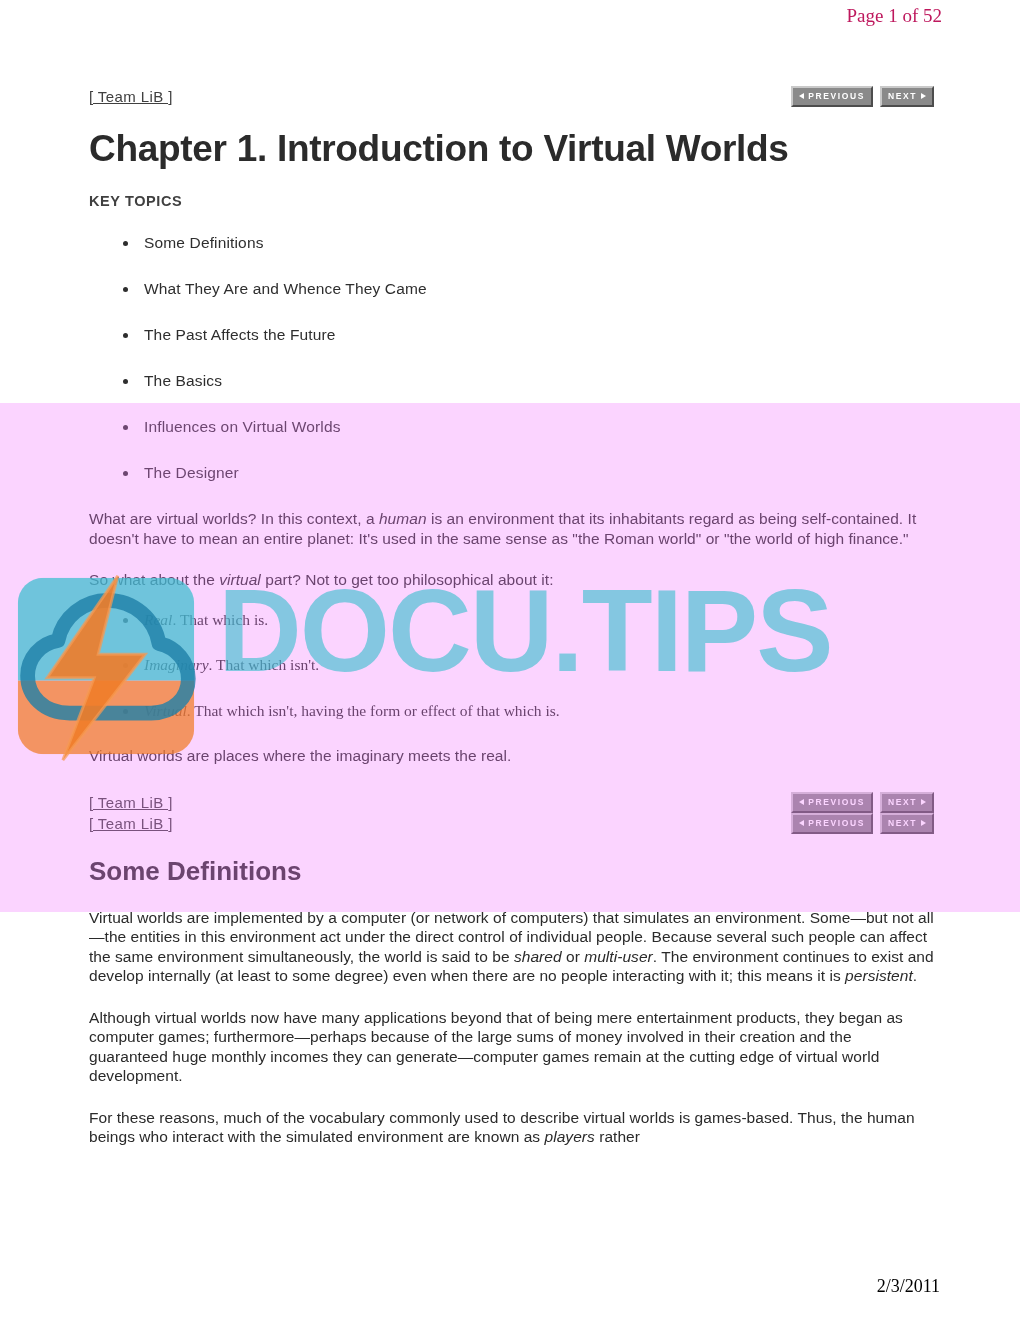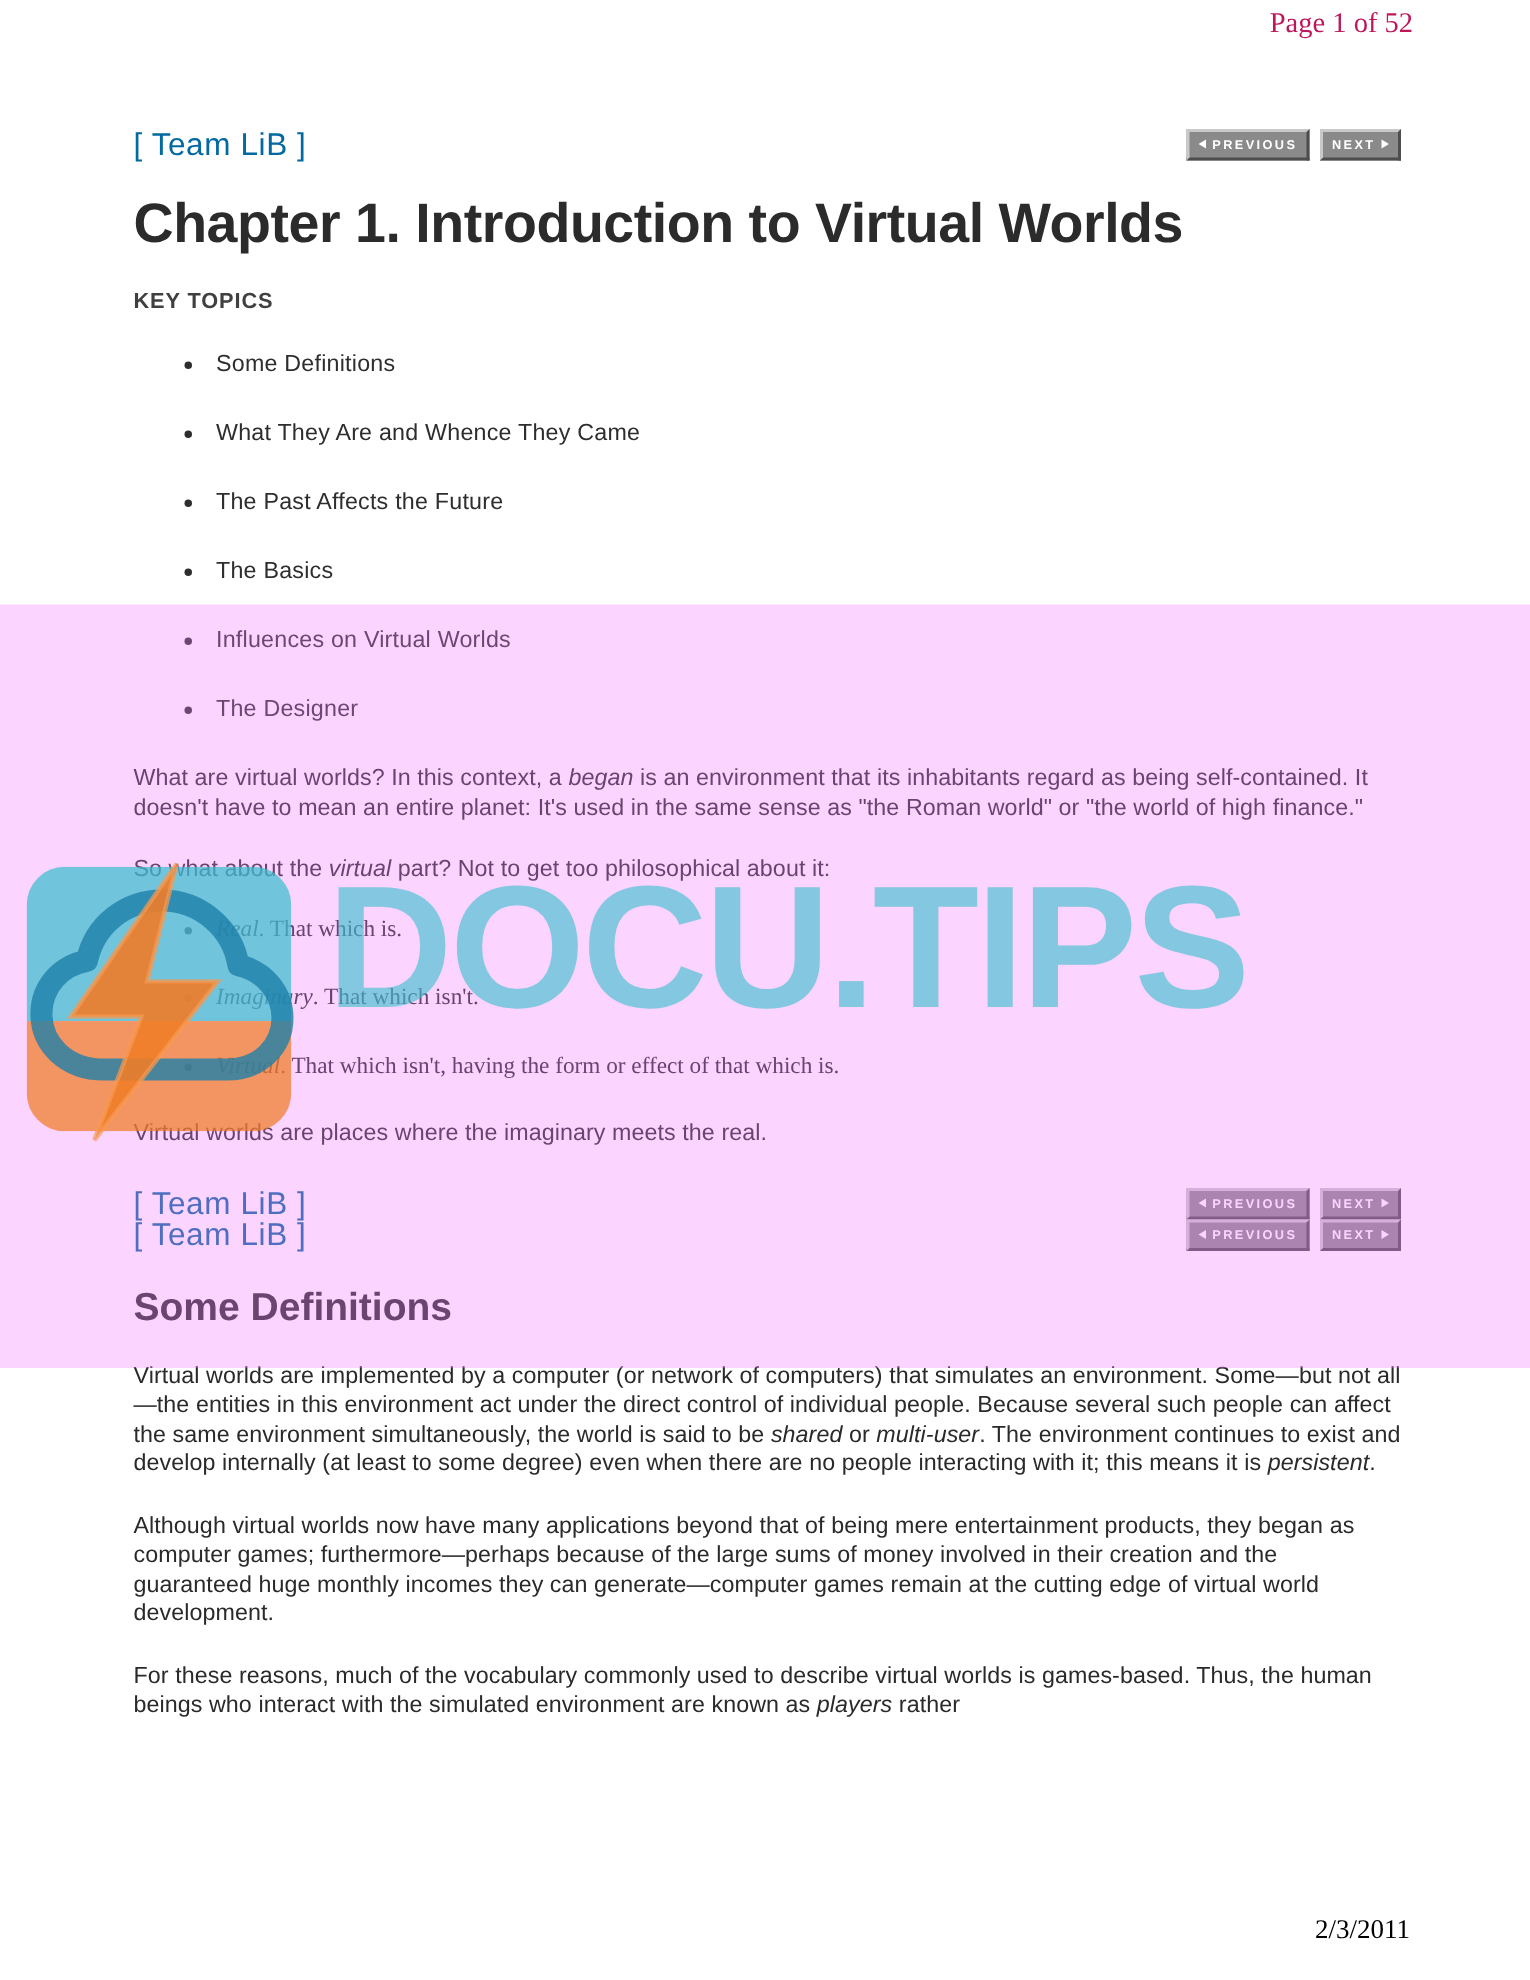--- a/index.html
+++ b/index.html
@@ -71,8 +71,9 @@
     margin-bottom: 4px;
   }
   .teamlib-link {
-    color: #0369a1;
-    font-size: 21px;
+    color: #404040;
+    text-decoration: underline;
+    font-size: 15px;
     letter-spacing: 0.4px;
     line-height: 22px;
     display: inline-block;

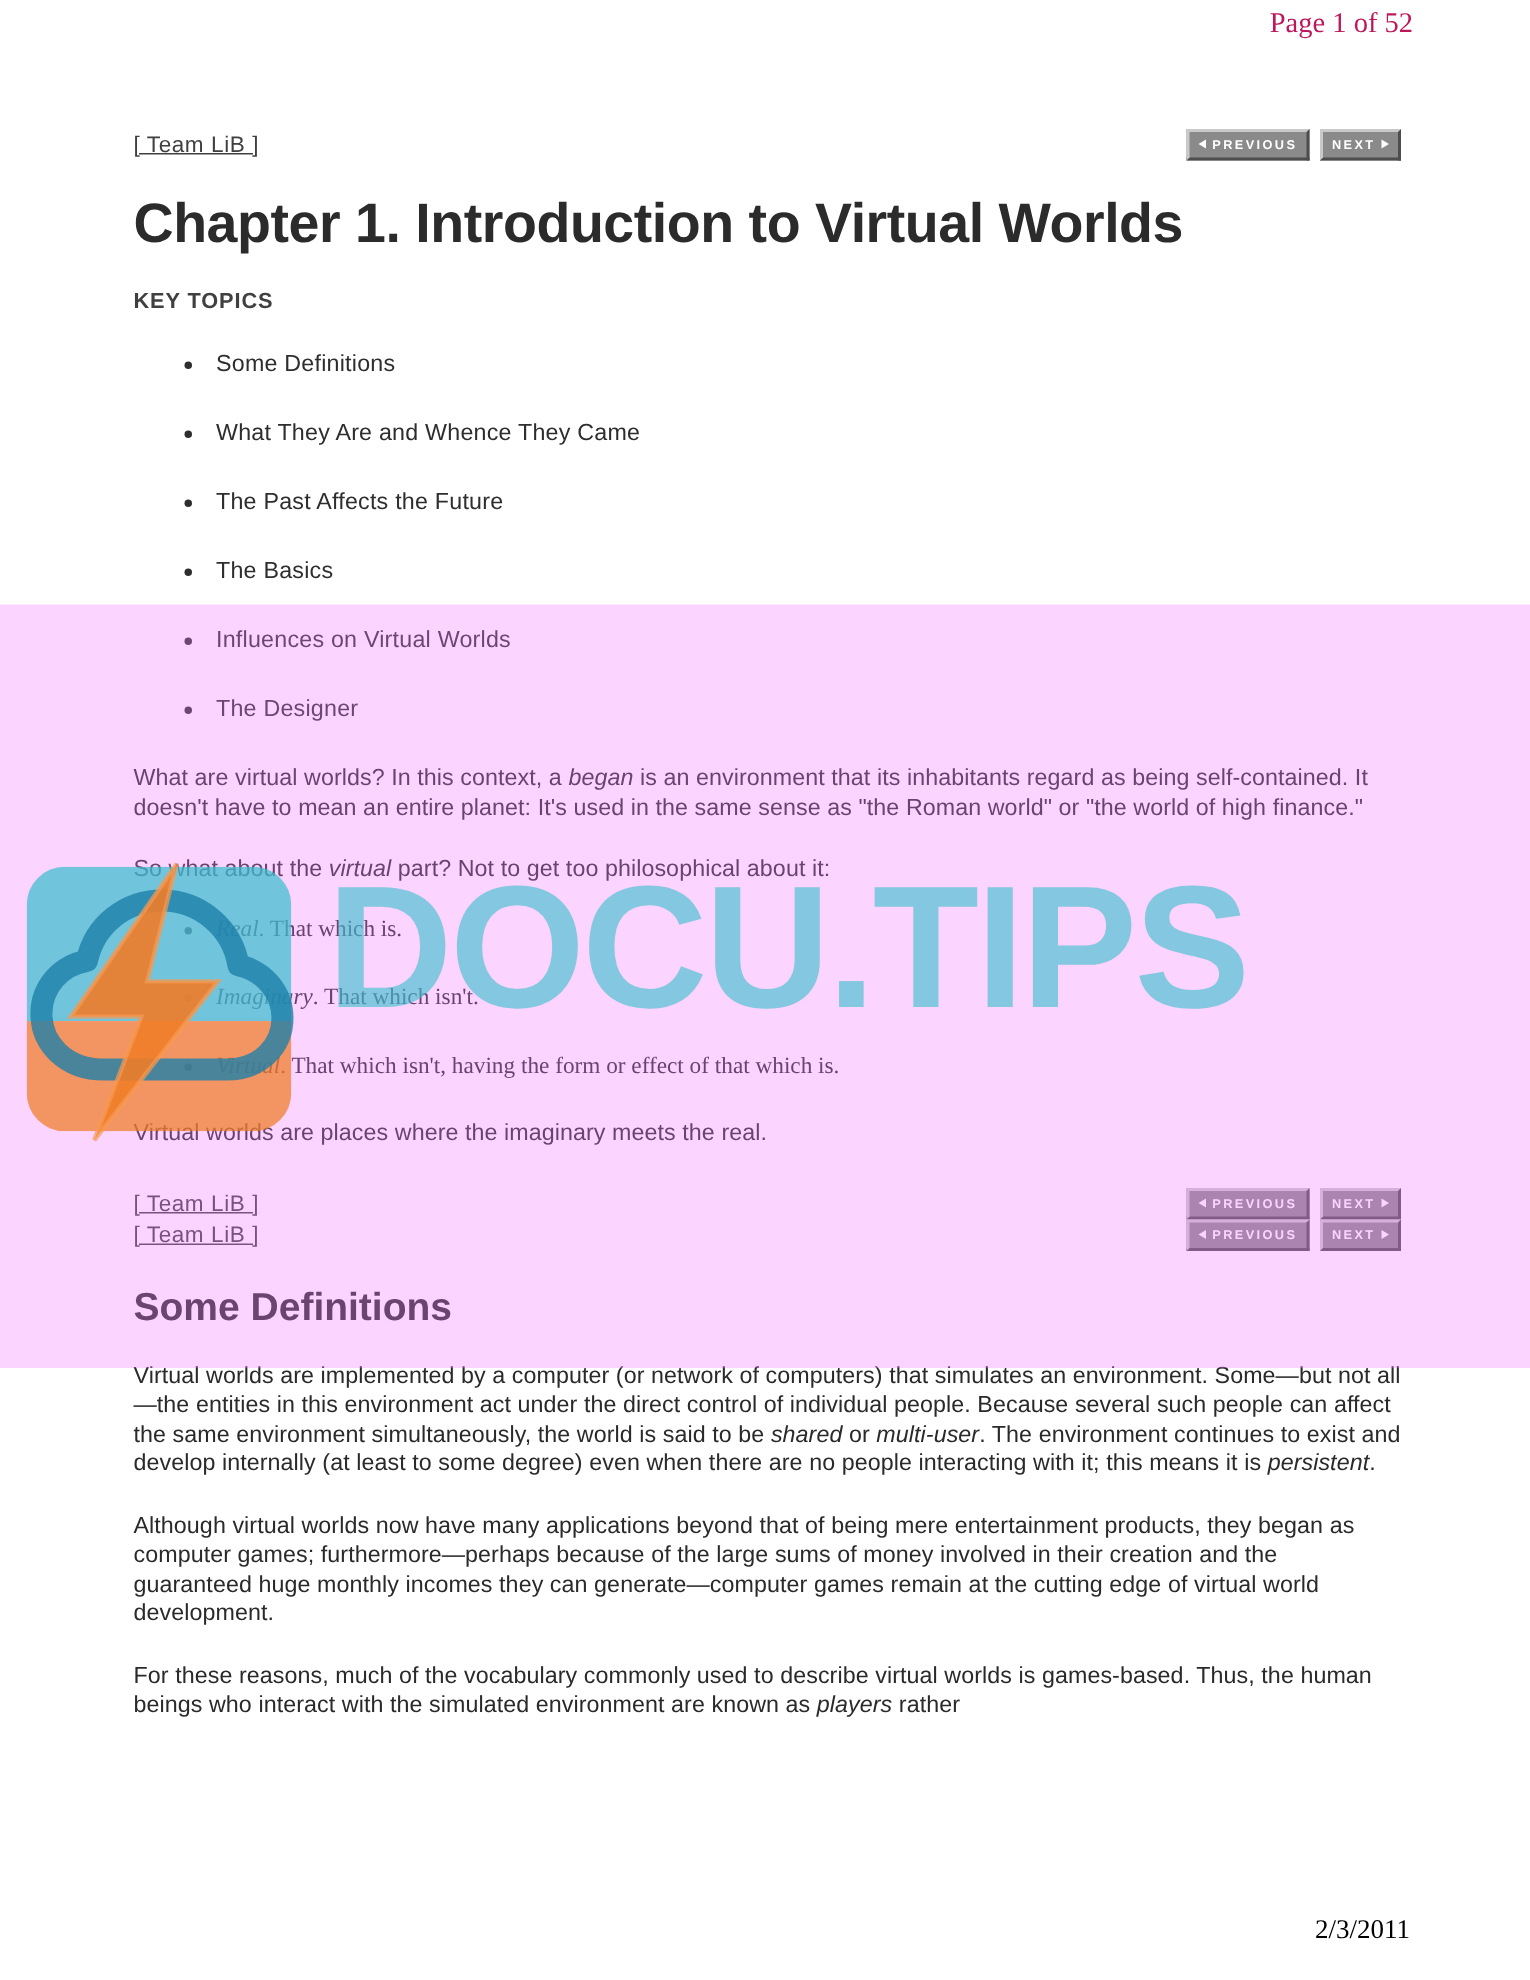--- a/index.html
+++ b/index.html
@@ -291,7 +291,7 @@
     <li><span>The Designer</span></li>
   </ul>
 
-  <p class="body"><span>What are virtual worlds? In this context, a </span><em>began</em><span> is an environment that its inhabitants regard as being self-contained. It doesn't have to mean an entire planet: It's used in the same sense as "the Roman world" or "the world of high finance."</span></p>
+  <p class="body"><span>What are virtual worlds? In this context, a </span><em>human</em><span> is an environment that its inhabitants regard as being self-contained. It doesn't have to mean an entire planet: It's used in the same sense as "the Roman world" or "the world of high finance."</span></p>
 
   <p class="body"><span>So what about the </span><em>virtual</em><span> part? Not to get too philosophical about it:</span></p>
 

